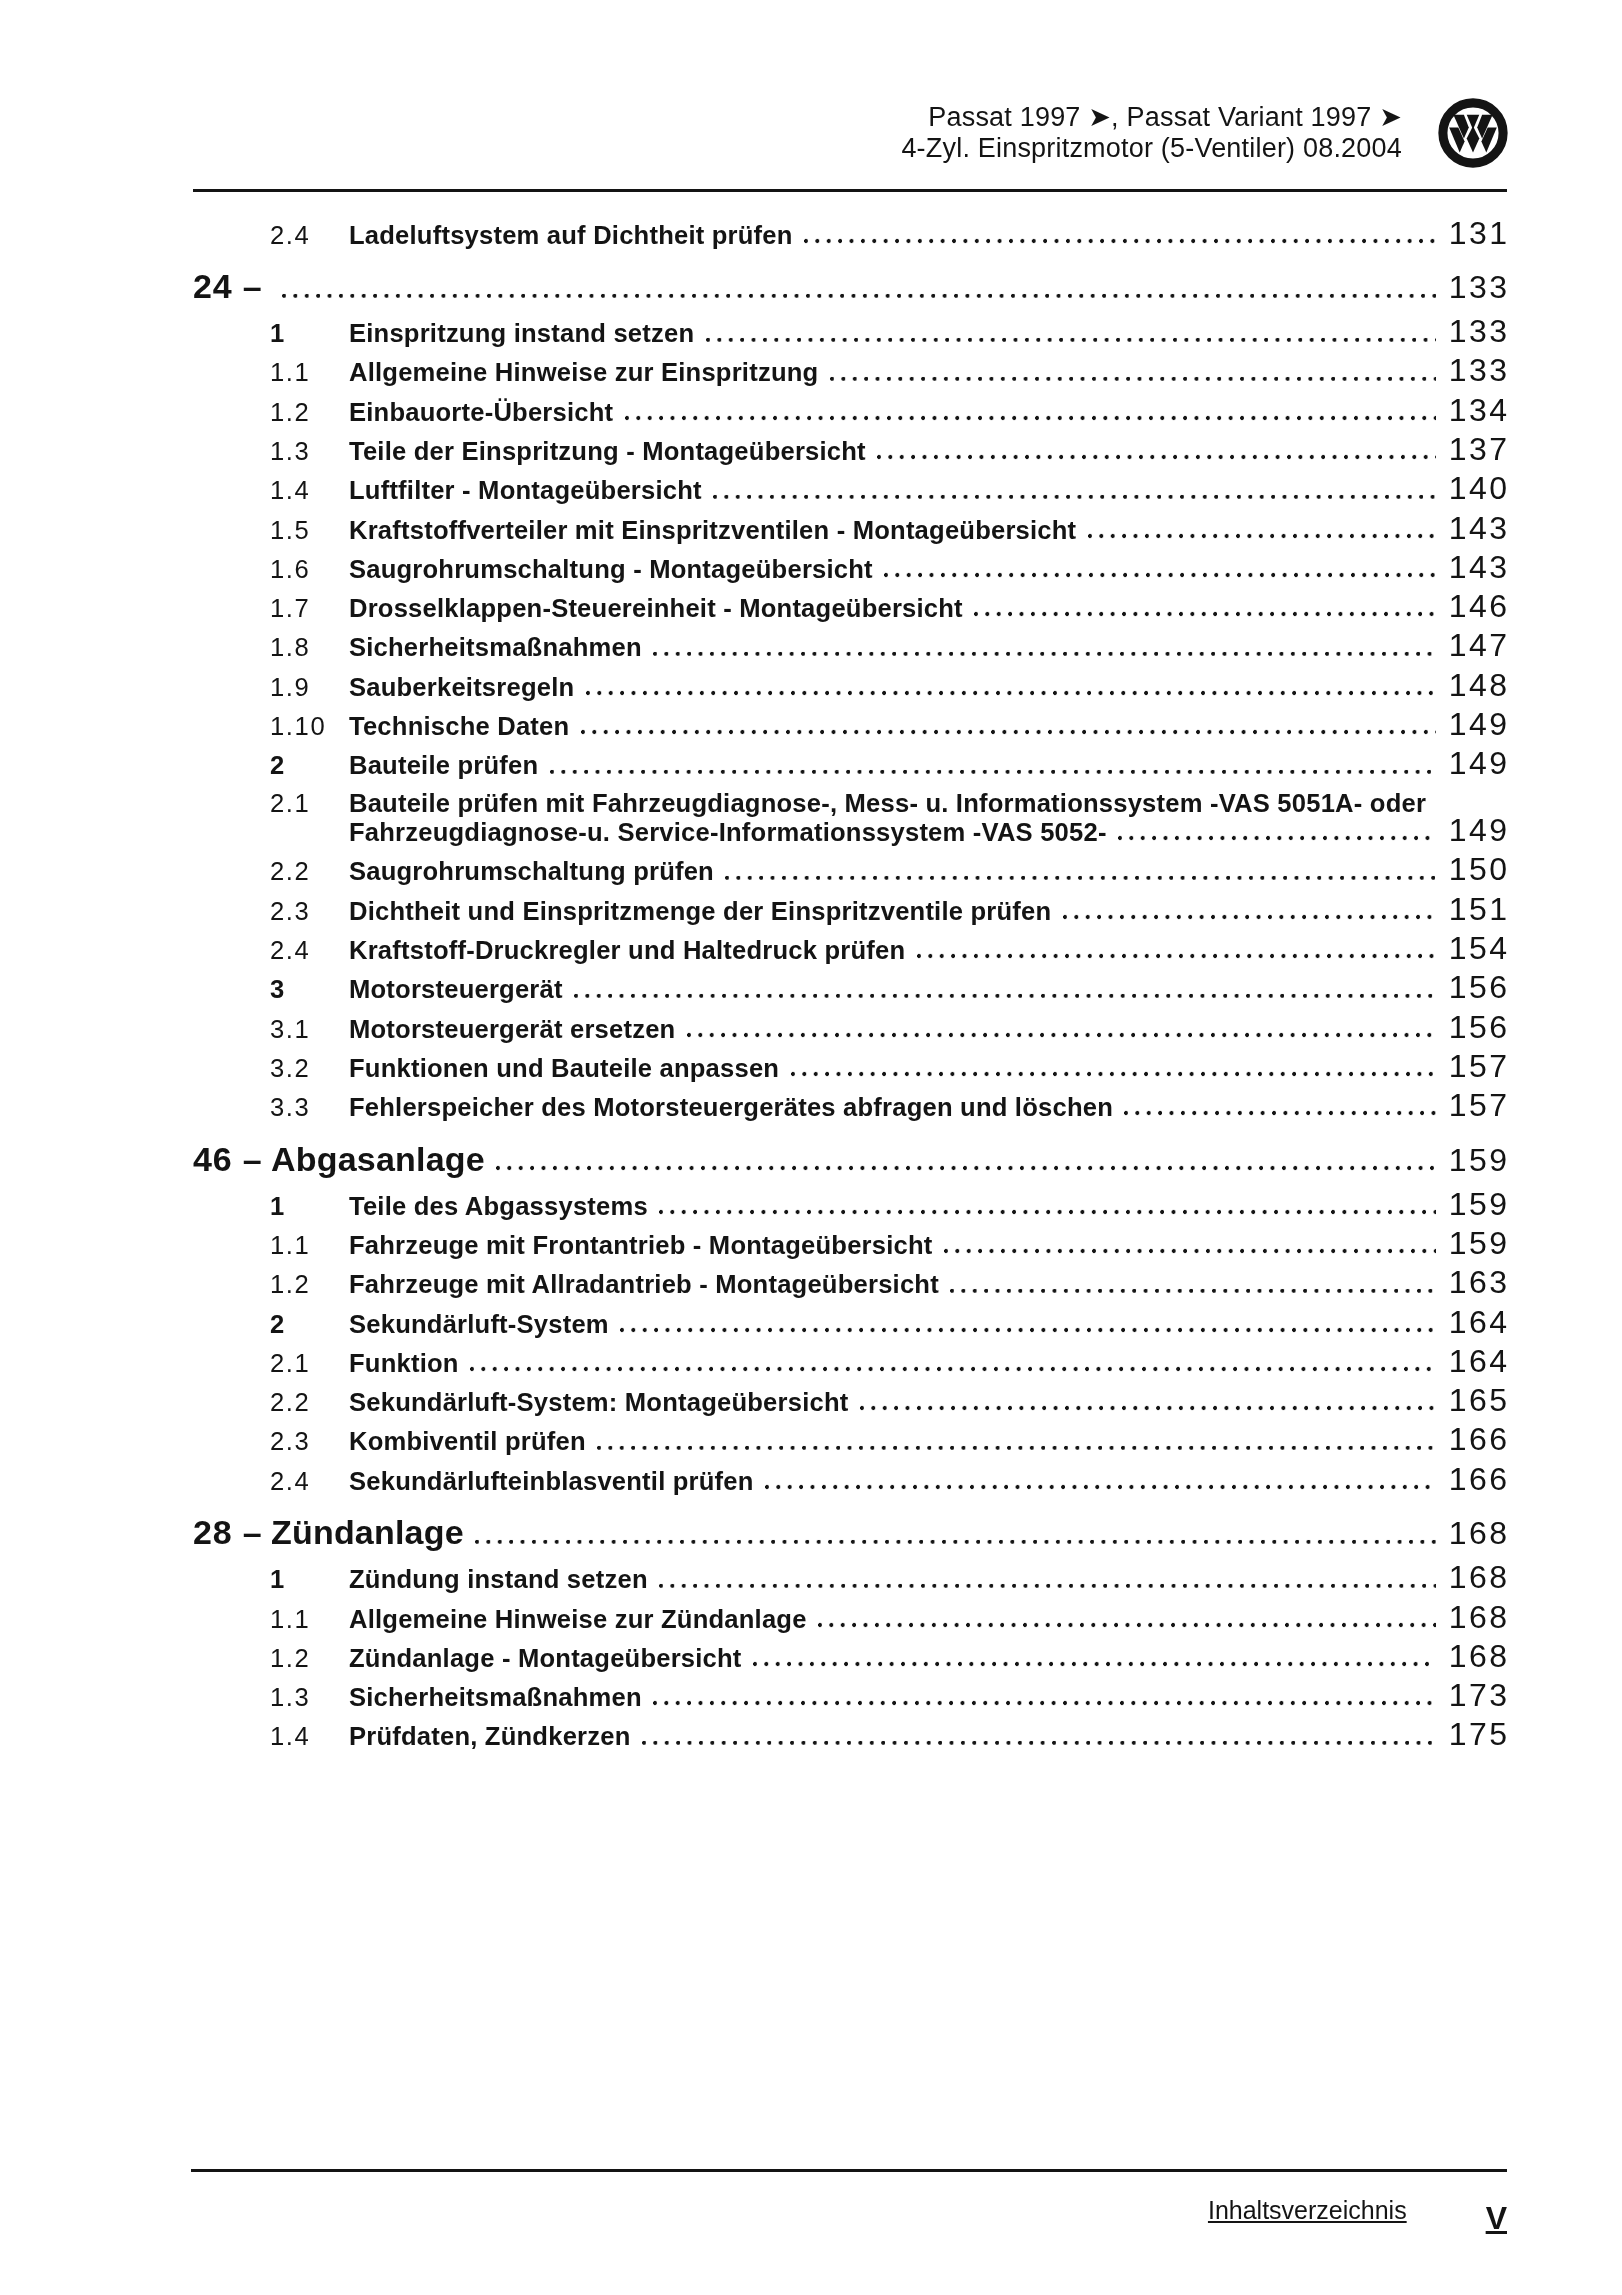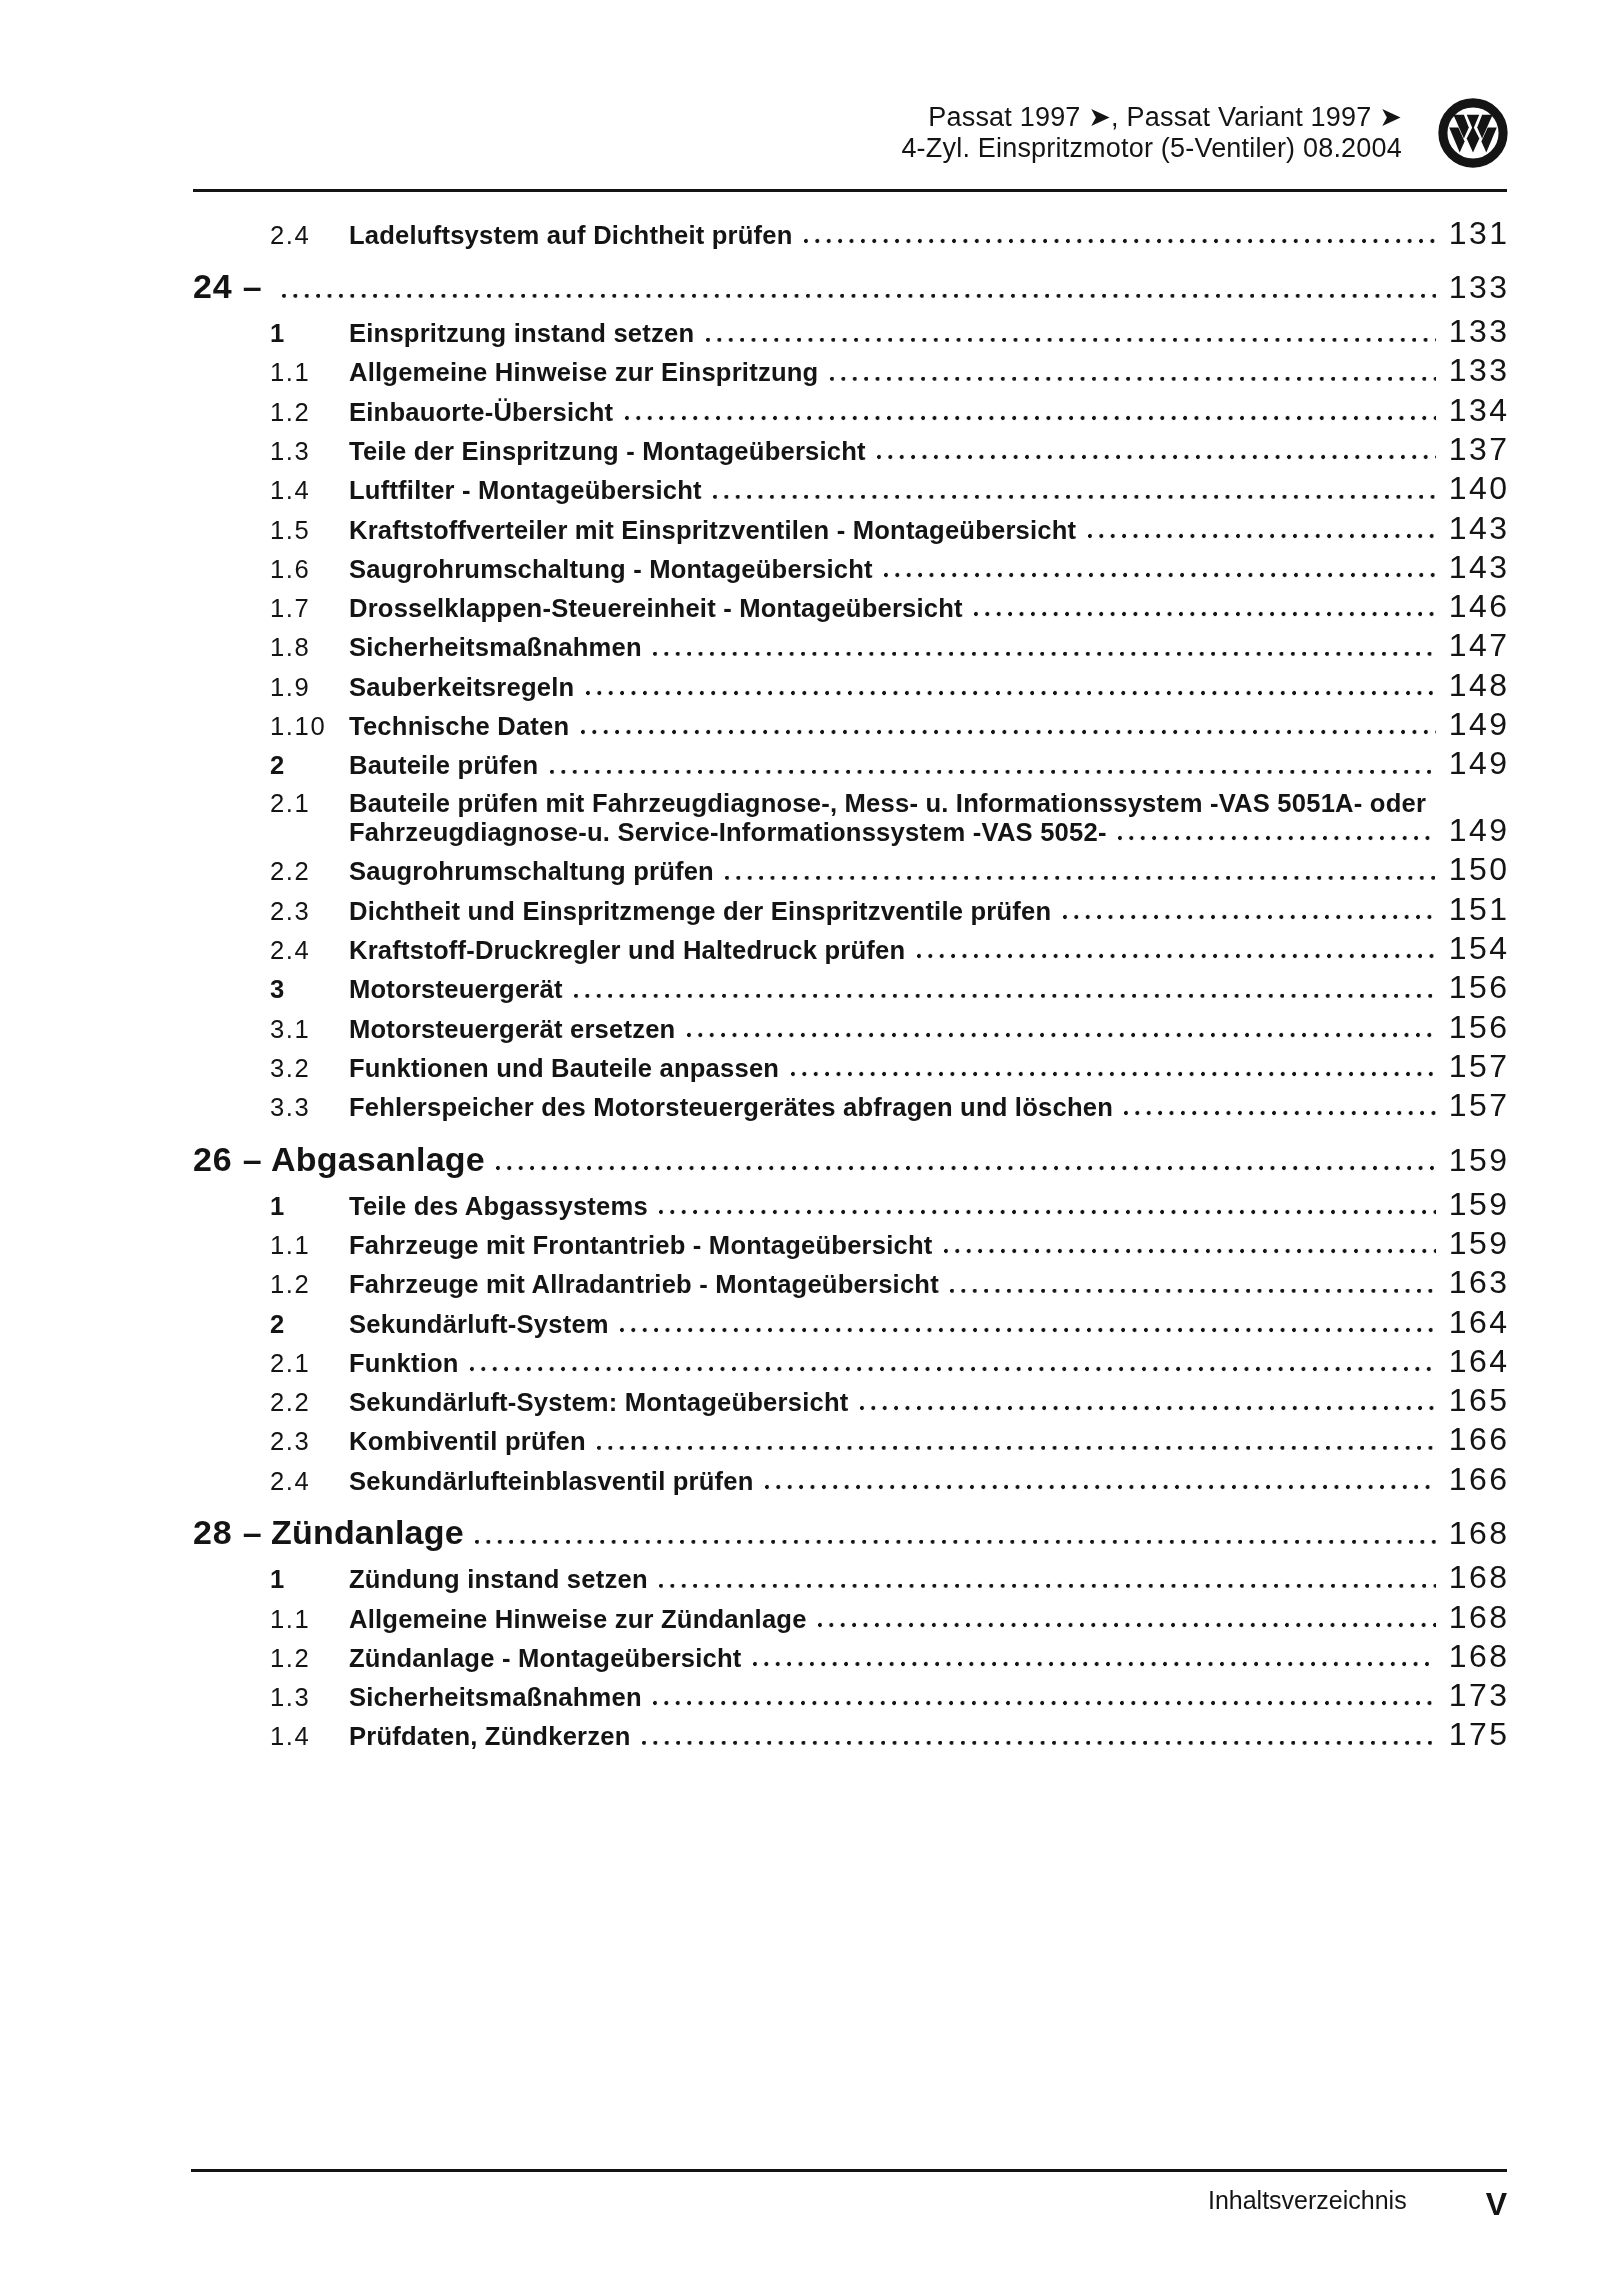--- a/index.html
+++ b/index.html
@@ -314,7 +314,7 @@
         </div>
   </div>
       <div class="t-row lvl-chapter">
-    <span class="num">26 –</span>
+    <span class="num">46 –</span>
     <div class="body">
           <div class="line">
             <span class="ttl">Abgasanlage</span>

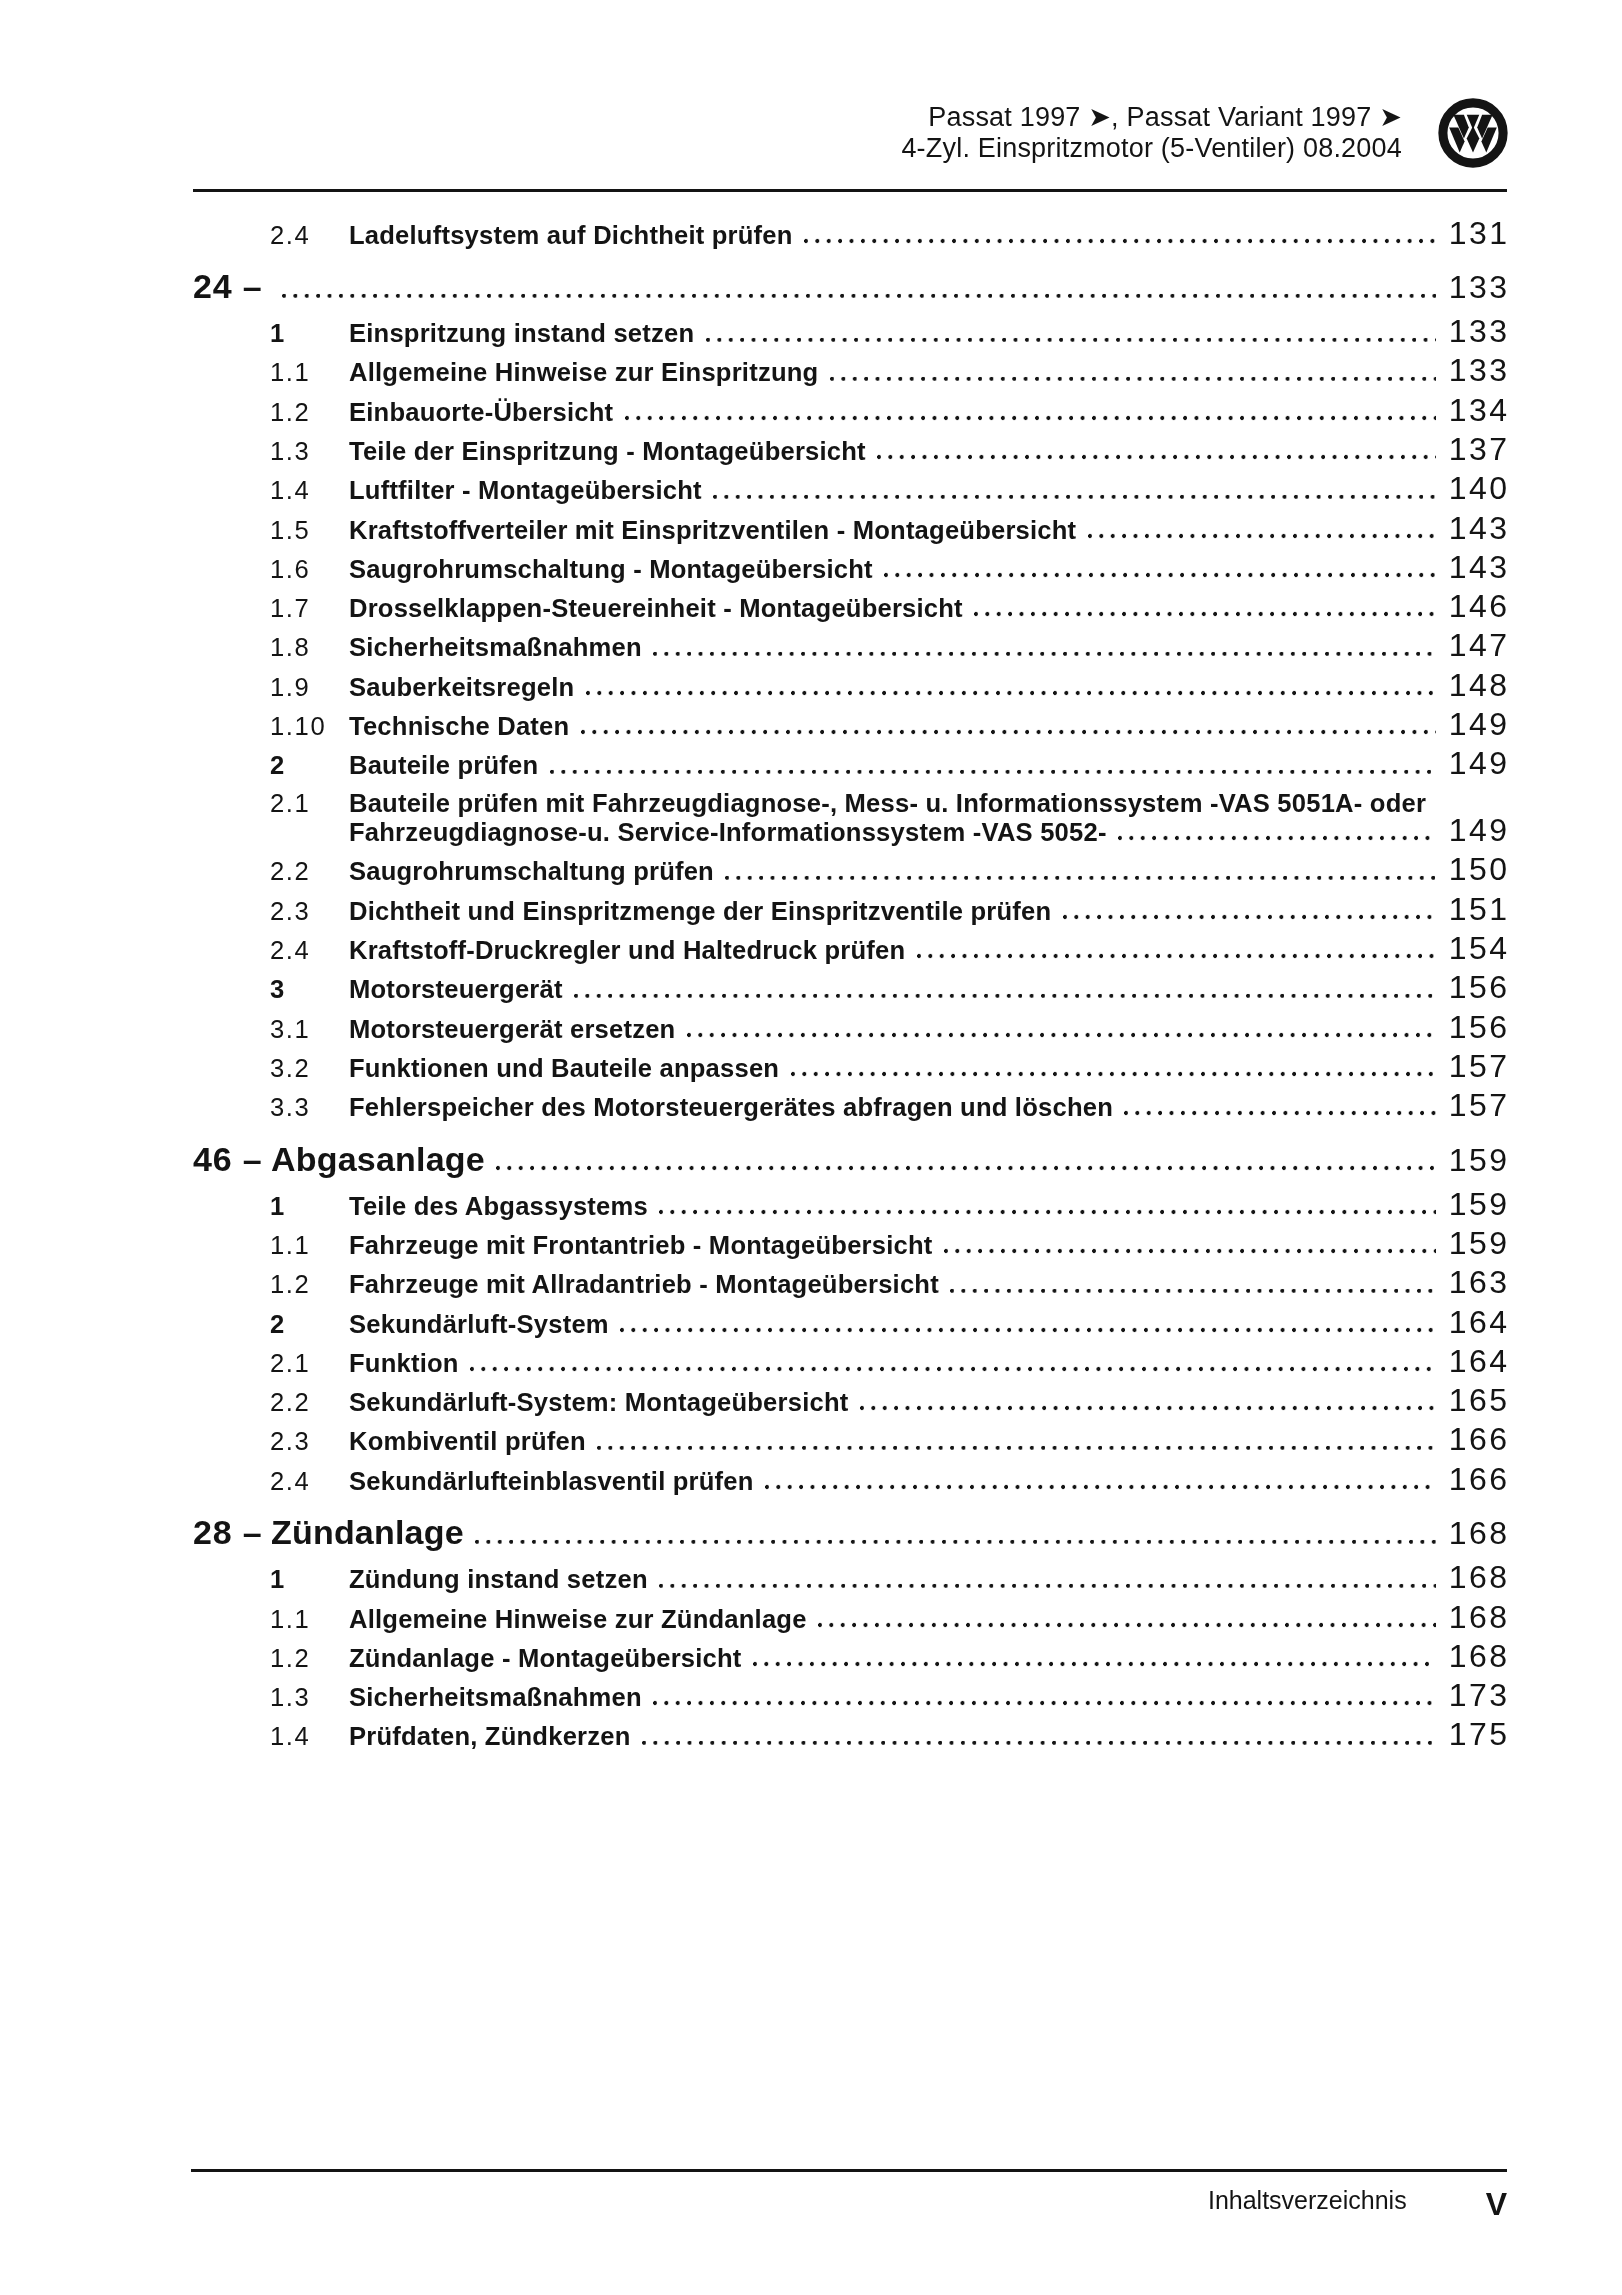--- a/index.html
+++ b/index.html
@@ -62,9 +62,10 @@
   }
   .footer-rule{ border:none; border-top:3.2px solid var(--ink); }
   .footer-line{
-    margin-top:10px;
-    display:flex; justify-content:flex-end; align-items:center;
+    margin-top:24px;
+    display:flex; justify-content:flex-end; align-items:flex-start;
     font-size:25px;
+    text-decoration:underline;
   }
   .footer-page{ font-weight:700; font-size:32px; margin-left:79px; position:relative; top:4px; }
 </style>

